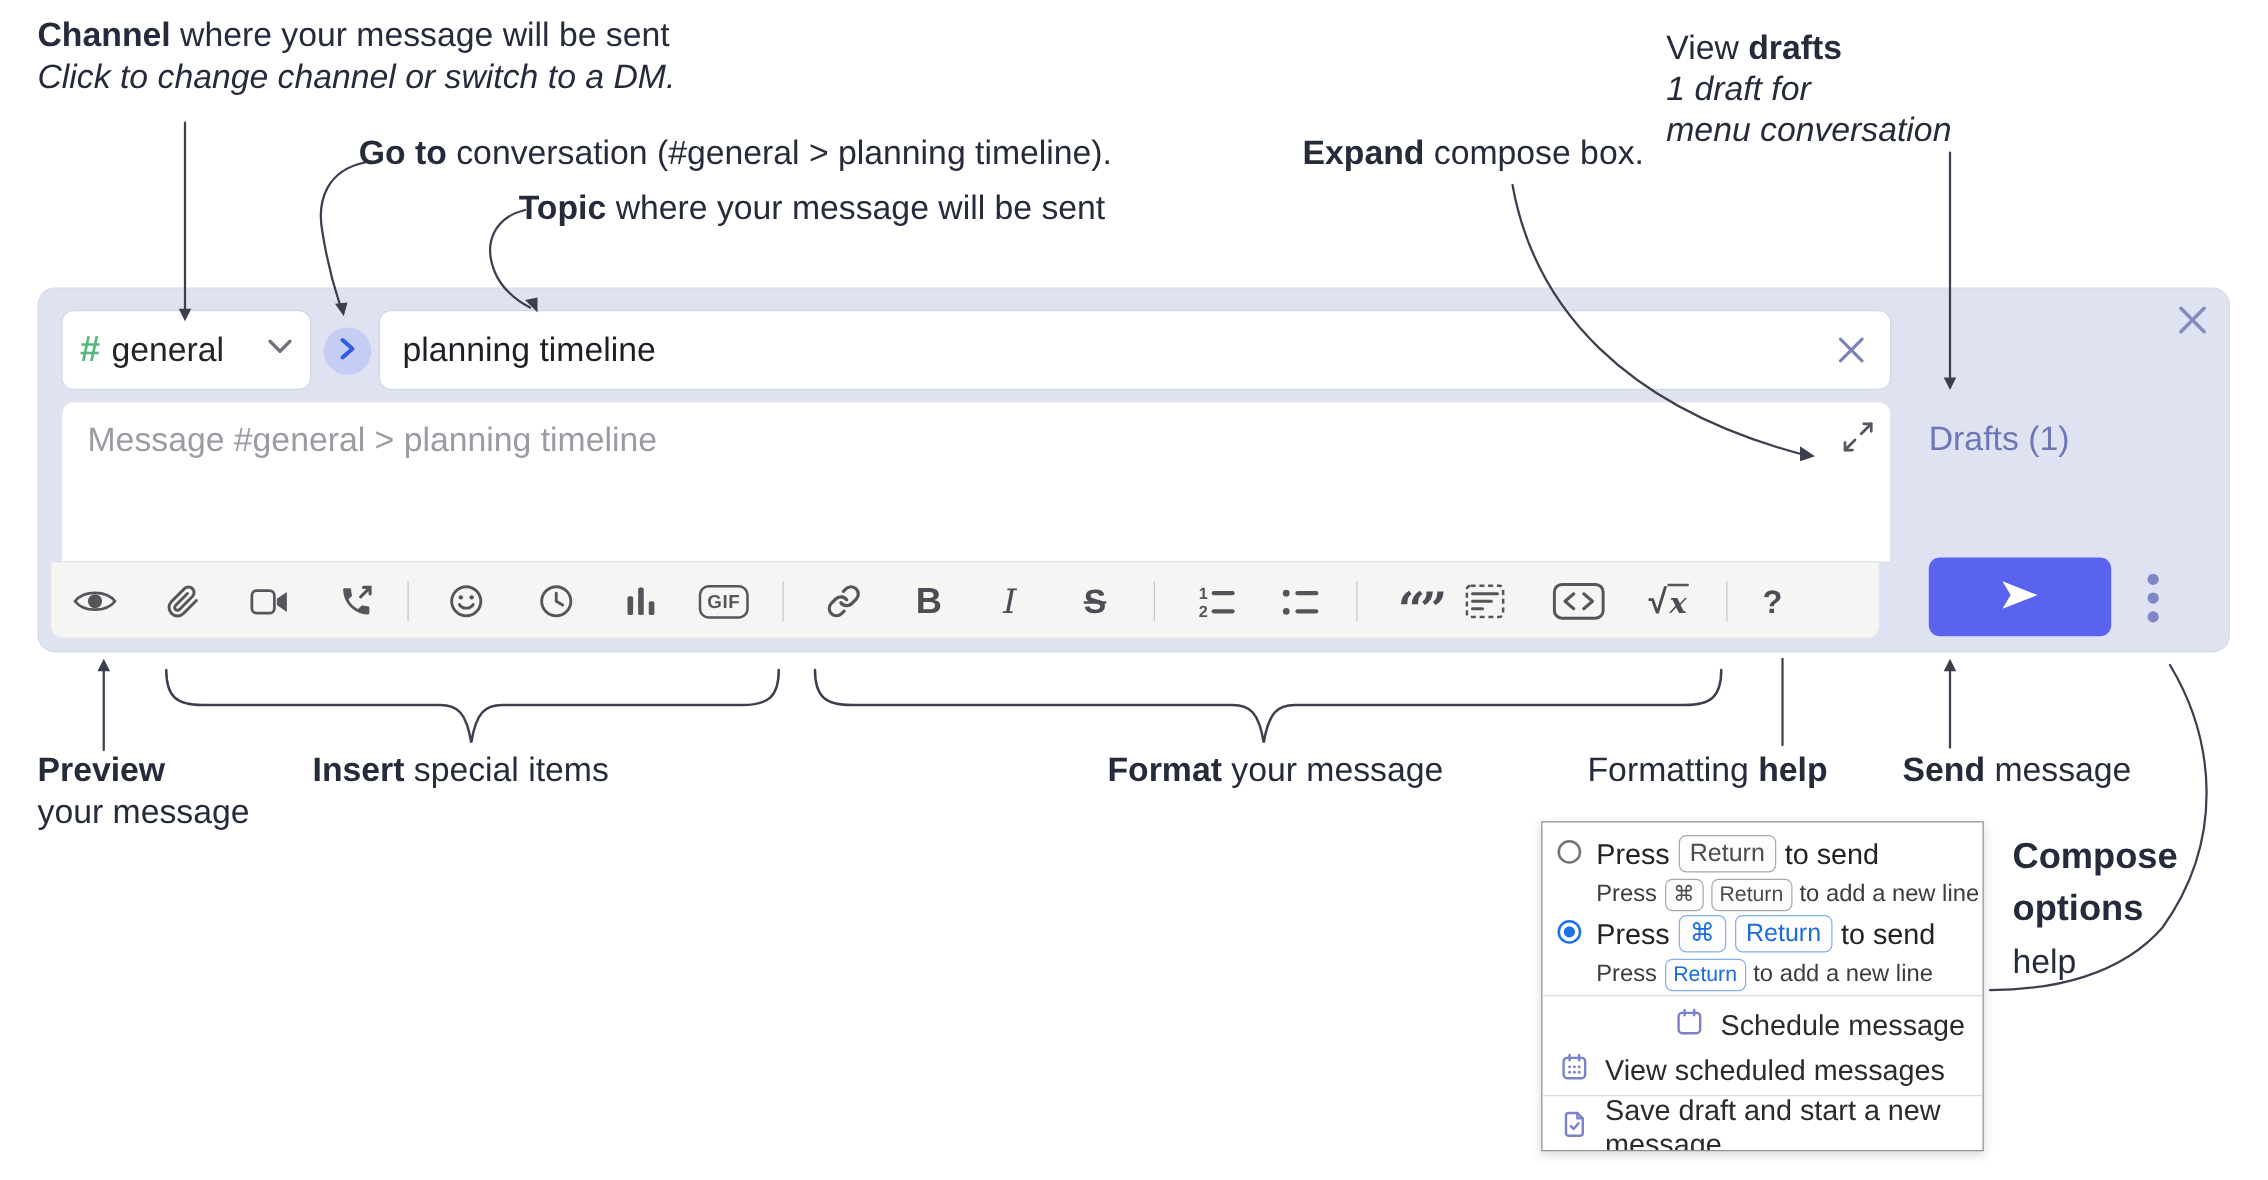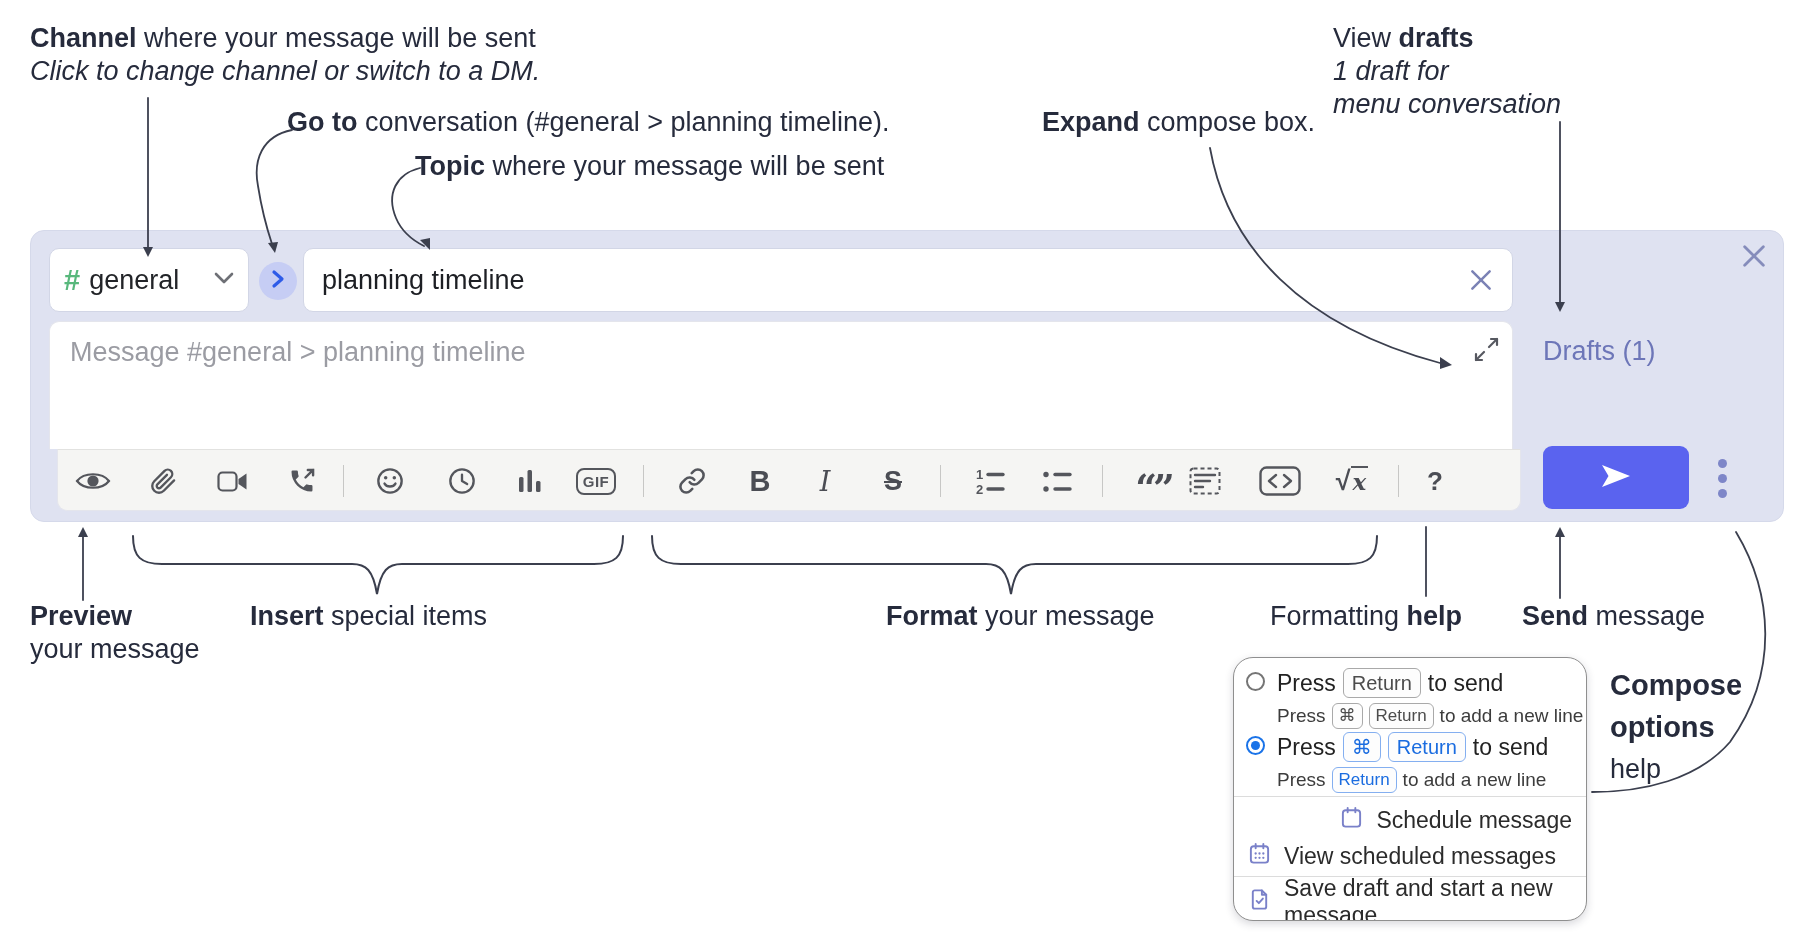--- a/index.html
+++ b/index.html
@@ -109,7 +109,7 @@
     <path class="brace" d="M652,536 C652,557 660,564 681,564 L986,564 C1000,564 1007,570 1011,594 C1015,570 1022,564 1036,564 L1348,564 C1369,564 1377,557 1377,536"></path>
   </svg>
 
-  <div class="ann" style="left:30px; top:22px;">
+  <div class="ann" style="left:30px; top:12px;">
     <div><b>Channel</b><span> where your message will be sent</span></div>
     <div class="it">Click to change channel or switch to a DM.</div>
   </div>

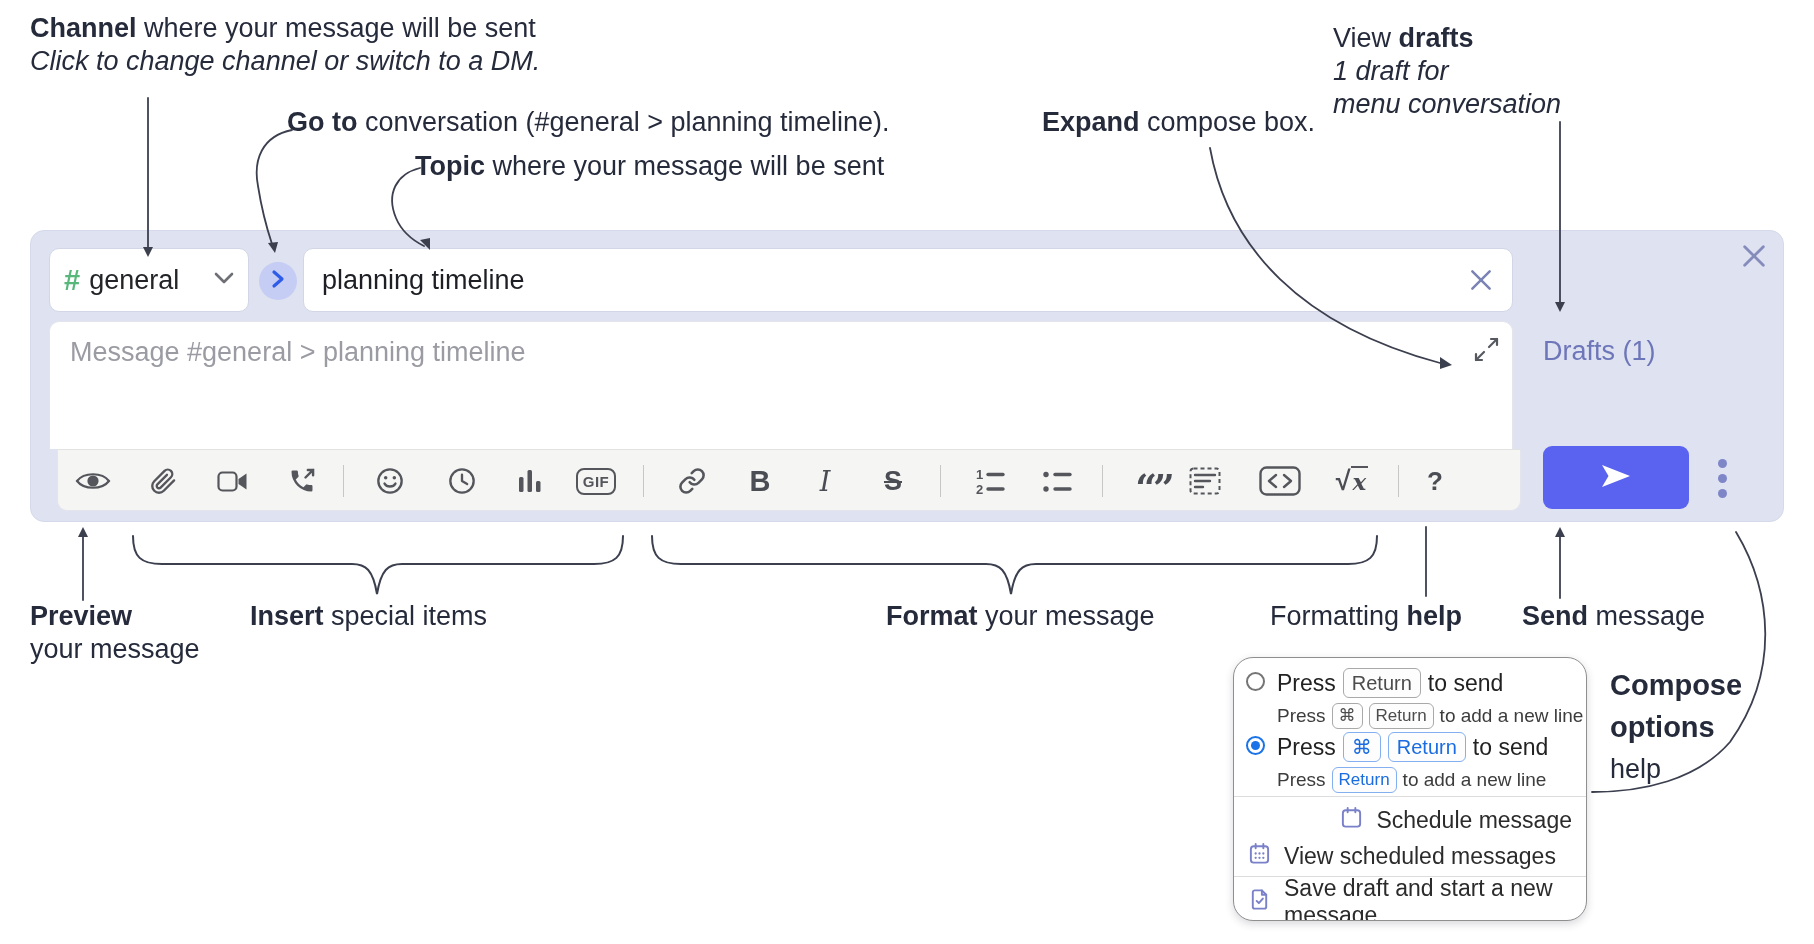--- a/index.html
+++ b/index.html
@@ -34,7 +34,7 @@
     border:1px solid #e4e5ec; border-bottom:none; border-radius:10px 10px 0 0; }
   .placeholder { position:absolute; left:20px; top:15px; font-size:27px; color:#9b9ca3; }
   .expand-btn { position:absolute; right:12px; top:14px; cursor:pointer; }
-  .toolbar { position:absolute; left:26px; top:218px; width:1464px; height:62px; background:#f5f5f3;
+  .toolbar { position:absolute; left:9px; top:218px; width:1464px; height:62px; background:#f5f5f3;
     border:1px solid #e4e5ec; border-top:1px solid #e2e2e0; border-radius:0 0 10px 10px; }
   .ticon { position:absolute; top:10px; width:36px; height:42px; display:flex; align-items:center; justify-content:center; cursor:pointer; color:#54565c; }
   .ticon svg { display:block; }

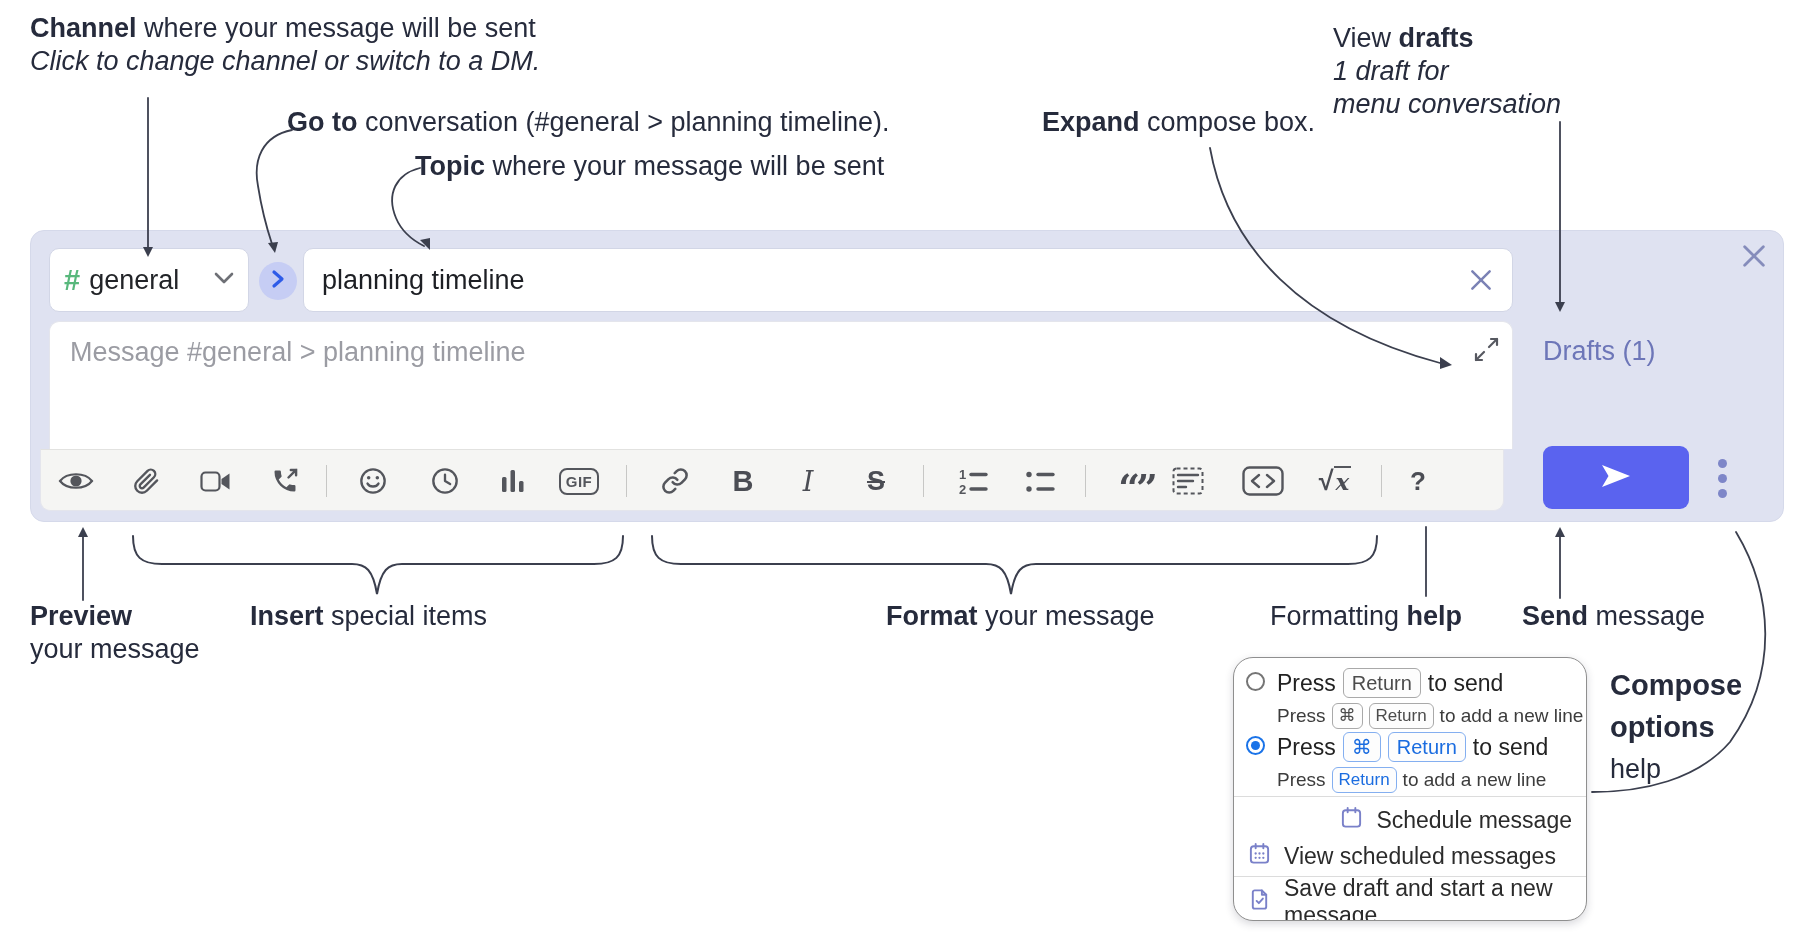--- a/index.html
+++ b/index.html
@@ -56,7 +56,7 @@
 
   
   .options-menu { position:absolute; left:1233px; top:657px; width:354px; height:264px; background:#fff;
-    border:1.5px solid #8f8f8f; border-radius:20px; box-shadow:0 3px 8px rgba(40,40,60,.18); z-index:7; overflow:hidden; }
+    border:1.5px solid #8f8f8f; border-radius:0; box-shadow:0 3px 8px rgba(40,40,60,.18); z-index:7; overflow:hidden; }
   .opt-row { position:absolute; left:12px; display:flex; align-items:flex-start; gap:12px; cursor:pointer; }
   .radio { width:19px; height:19px; border-radius:50%; border:2px solid #757575; margin-top:4px; flex:none; background:#fff; }
   .radio.sel { border-color:#1a73e8; display:flex; align-items:center; justify-content:center; }

